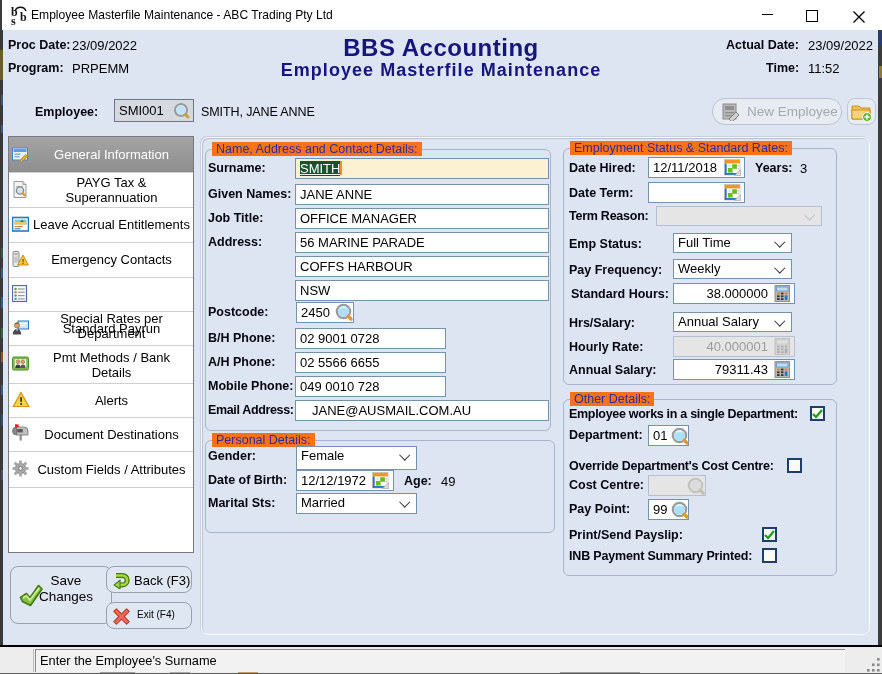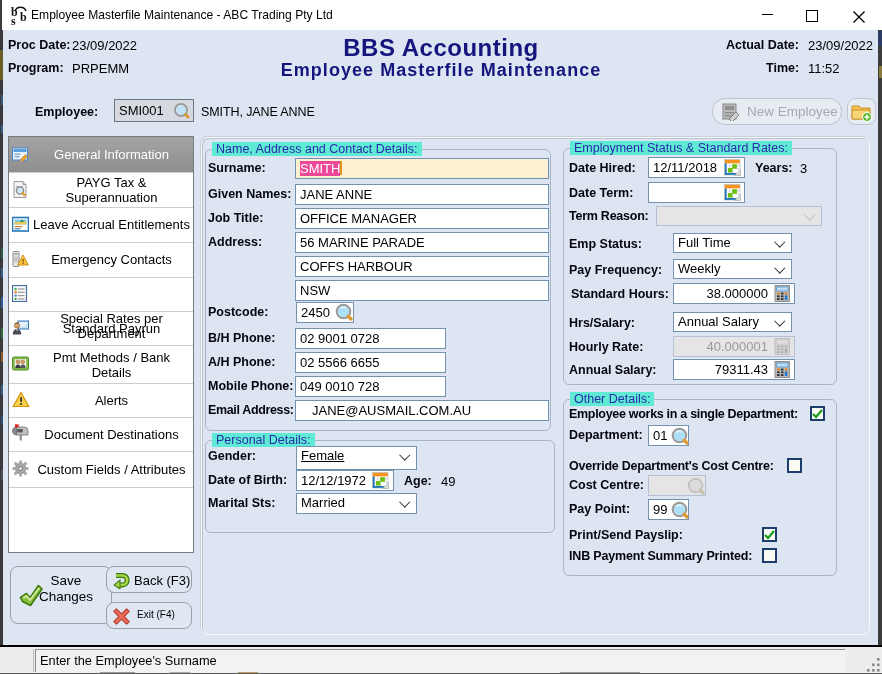--- a/index.html
+++ b/index.html
@@ -11,7 +11,7 @@
 .inp{position:absolute;background:#fff;border:1px solid #7292b0;font-size:13px;color:#000;line-height:19px;padding:0 0 0 4px;white-space:nowrap;box-sizing:border-box;}
 .dis{background:#e5e5e5;color:#9b9b9b;border-color:#b5c1d2;}
 .grp{position:absolute;border:1px solid #a9b6ca;border-radius:6px;}
-.leg{position:absolute;background:#5eead4;color:#2b2baa;font-size:12.5px;padding:0 4px;white-space:nowrap;}
+.leg{position:absolute;background:#f97316;color:#2b2baa;font-size:12.5px;padding:0 4px;white-space:nowrap;}
 .combo{position:absolute;background:#fff;border:1px solid #7292b0;font-size:13px;color:#000;line-height:18px;padding:0 0 0 4px;box-sizing:border-box;}
 .combo::after{content:"";position:absolute;right:8px;top:4px;width:6.5px;height:6.5px;border-right:1.6px solid #333;border-bottom:1.6px solid #333;transform:rotate(45deg);}
 .combo.dis::after{border-color:#b9c2ce;}

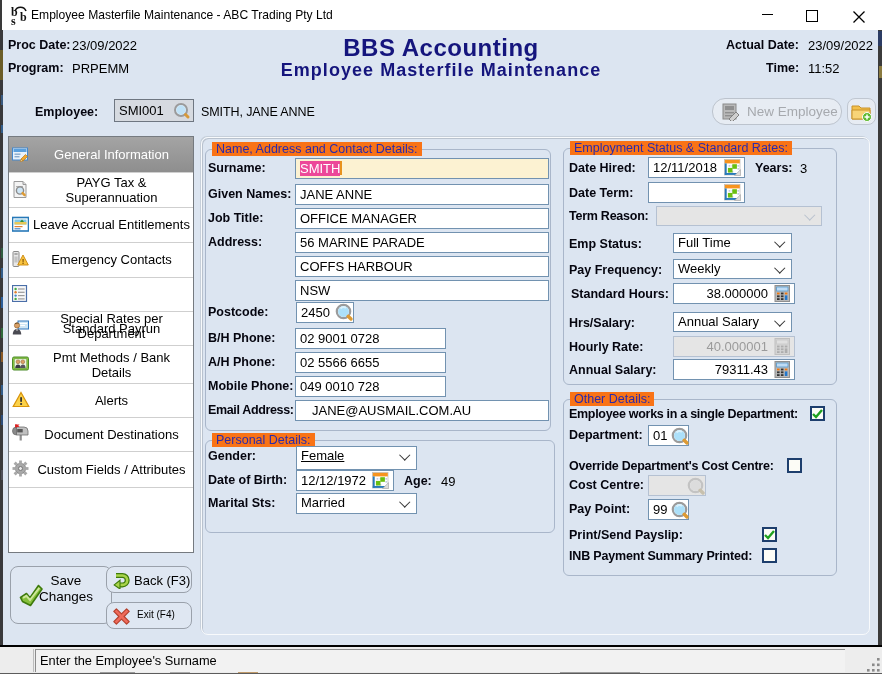--- a/index.html
+++ b/index.html
@@ -231,7 +231,7 @@
 <div class="grp" style="left:205px;top:149px;width:344px;height:280px;"></div>
 <div class="leg" style="left:212px;top:142px;">Name, Address and Contact Details:</div>
 <div class="lbl" style="left:208px;top:161px;">Surname:</div>
-<div class="inp" style="left:295px;top:158px;width:254px;height:21px;background:#fcf2d2;"><span style="background:#ec4899;color:#fff;">SMITH</span><span style="display:inline-block;width:2px;height:14px;background:#e8921e;vertical-align:-2px;"></span></div>
+<div class="inp" style="left:295px;top:158px;width:254px;height:21px;background:#fcf2d2;"><span style="background:#14532d;color:#fff;text-decoration:underline;">SMITH</span><span style="display:inline-block;width:2px;height:14px;background:#e8921e;vertical-align:-2px;"></span></div>
 <div class="lbl" style="left:208px;top:187px;">Given Names:</div>
 <div class="inp" style="left:295px;top:184px;width:254px;height:21px;">JANE ANNE</div>
 <div class="lbl" style="left:208px;top:211px;">Job Title:</div>

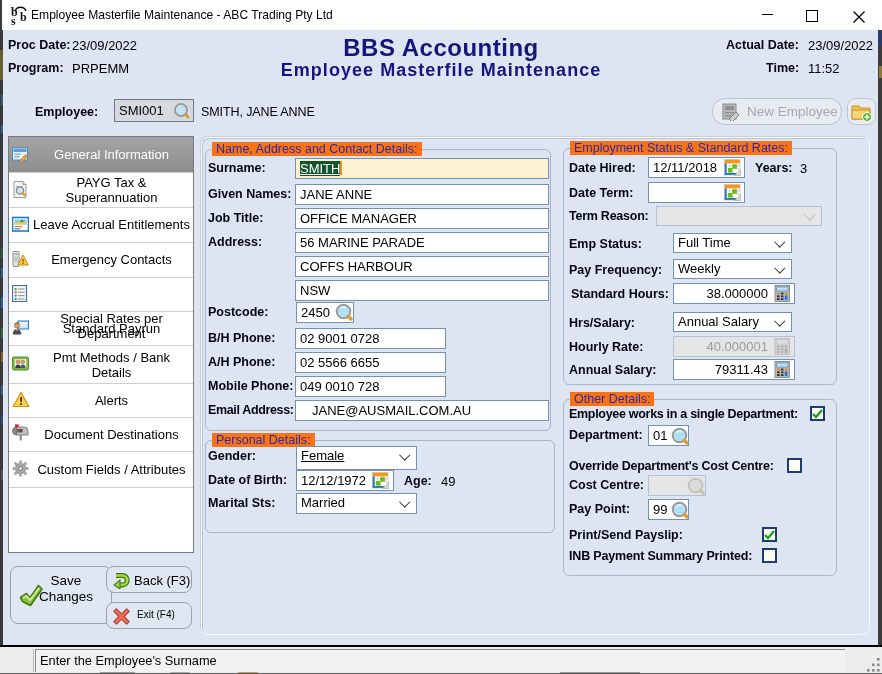--- a/index.html
+++ b/index.html
@@ -260,7 +260,7 @@
 <div class="grp" style="left:205px;top:440px;width:348px;height:91px;"></div>
 <div class="leg" style="left:212px;top:433px;">Personal Details:</div>
 <div class="lbl" style="left:208px;top:449px;">Gender:</div>
-<div class="combo" style="left:296px;top:446px;width:121px;height:24px;text-decoration:underline;">Female</div>
+<div class="combo" style="left:296px;top:446px;width:121px;height:24px;">Female</div>
 <div class="lbl" style="left:208px;top:473px;">Date of Birth:</div>
 <div class="inp" style="left:296px;top:470px;width:98px;height:21px;">12/12/1972</div>
 <svg width="17" height="17" viewBox="0 0 17 17" style="position:absolute;left:372px;top:472px;">

